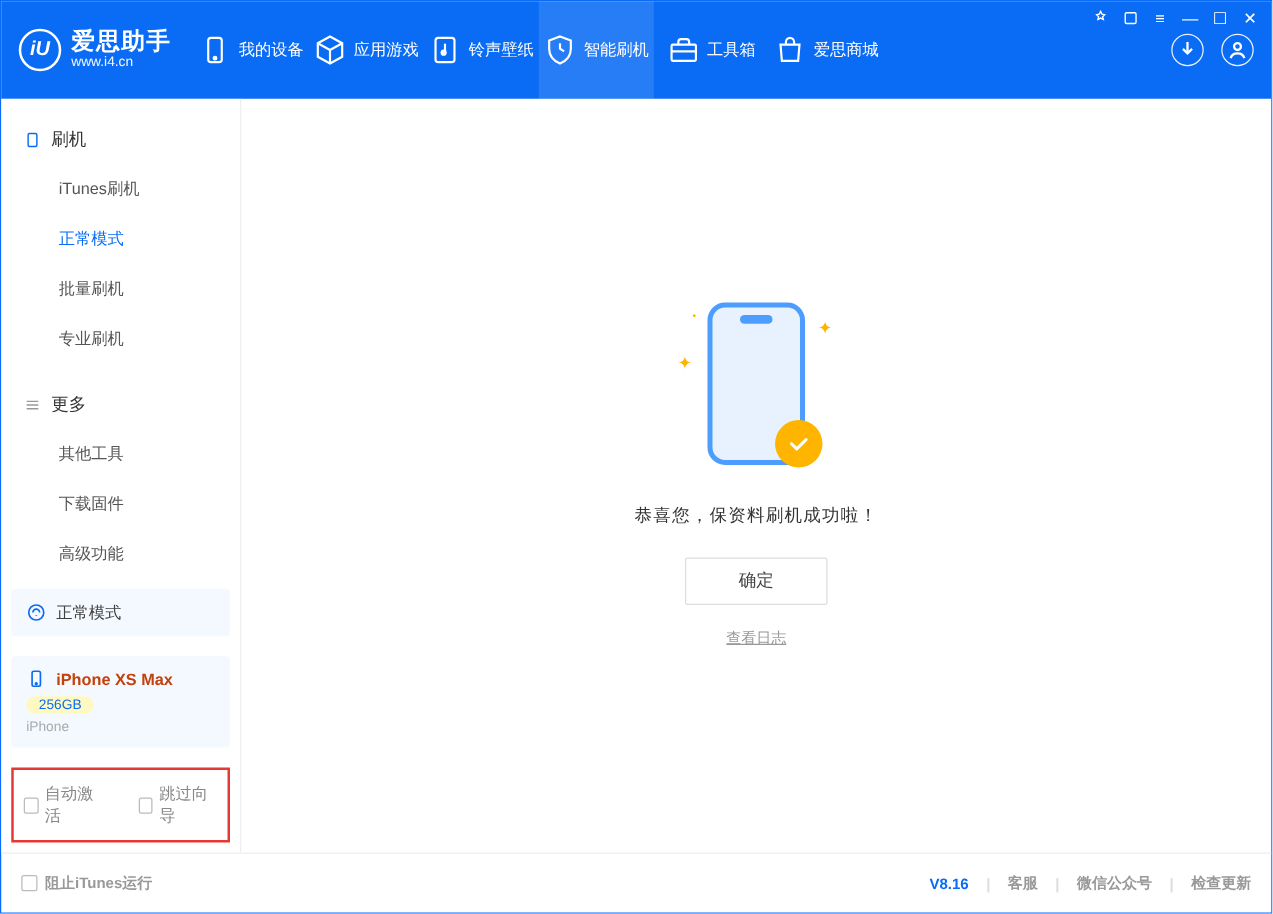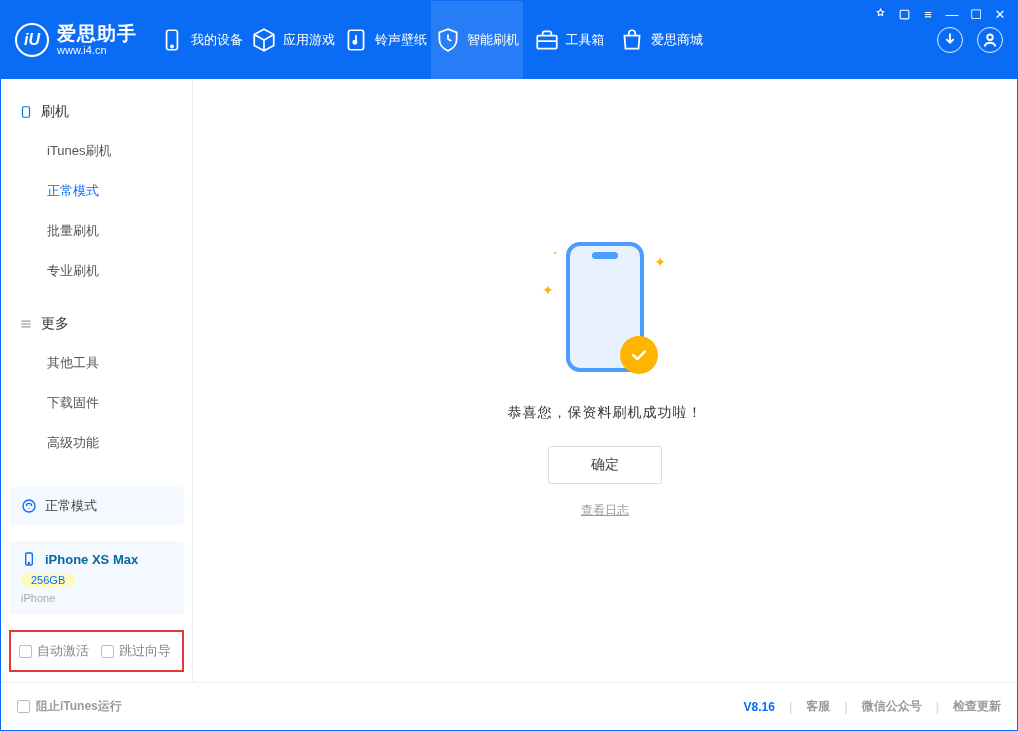--- a/index.html
+++ b/index.html
@@ -29,7 +29,7 @@
 .side-item.active { color: #0a6cf5; }
 .side-device-box { background: #f4f8ff; margin: 8px; border-radius: 3px; padding: 10px 12px; }
 .side-mode { display: flex; align-items: center; gap: 8px; color: #404040; font-size: 13px; }
-.side-device { display: flex; align-items: center; gap: 8px; color: #0369a1; font-size: 13px; font-weight: 600; }
+.side-device { display: flex; align-items: center; gap: 8px; color: #c2410c; font-size: 13px; font-weight: 600; }
 .storage-badge { display: inline-block; background: #fef9c3; color: #0a6cf5; border-radius: 10px; padding: 1px 10px; font-size: 11px; margin-top: 6px; font-weight: 400; }
 .device-sub { font-size: 11px; color: #aaa; margin-top: 4px; }
 .side-opts { border: 2px solid #e53935; margin: 8px 8px 10px 8px; padding: 10px 8px; display: flex; gap: 12px; font-size: 13px; color: #888; }

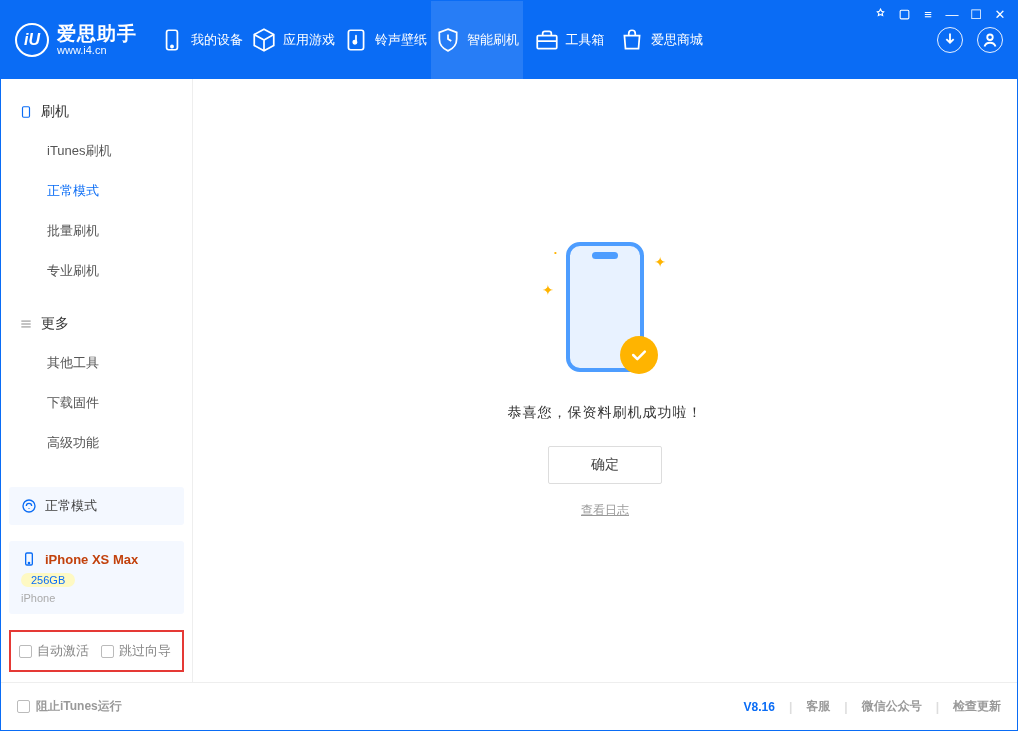--- a/index.html
+++ b/index.html
@@ -32,7 +32,7 @@
 .side-device { display: flex; align-items: center; gap: 8px; color: #c2410c; font-size: 13px; font-weight: 600; }
 .storage-badge { display: inline-block; background: #fef9c3; color: #0a6cf5; border-radius: 10px; padding: 1px 10px; font-size: 11px; margin-top: 6px; font-weight: 400; }
 .device-sub { font-size: 11px; color: #aaa; margin-top: 4px; }
-.side-opts { border: 2px solid #e53935; margin: 8px 8px 10px 8px; padding: 10px 8px; display: flex; gap: 12px; font-size: 13px; color: #888; }
+.side-opts { border: 2px solid #e53935; margin: 8px 8px 10px 8px; padding: 10px 8px; display: flex; gap: 28px; font-size: 13px; color: #888; }
 .side-opts label { display: flex; align-items: center; gap: 5px; }
 .chk { width: 13px; height: 13px; border: 1px solid #bbb; border-radius: 2px; display: inline-block; }
 .main { flex: 1; display: flex; align-items: center; justify-content: center; }

